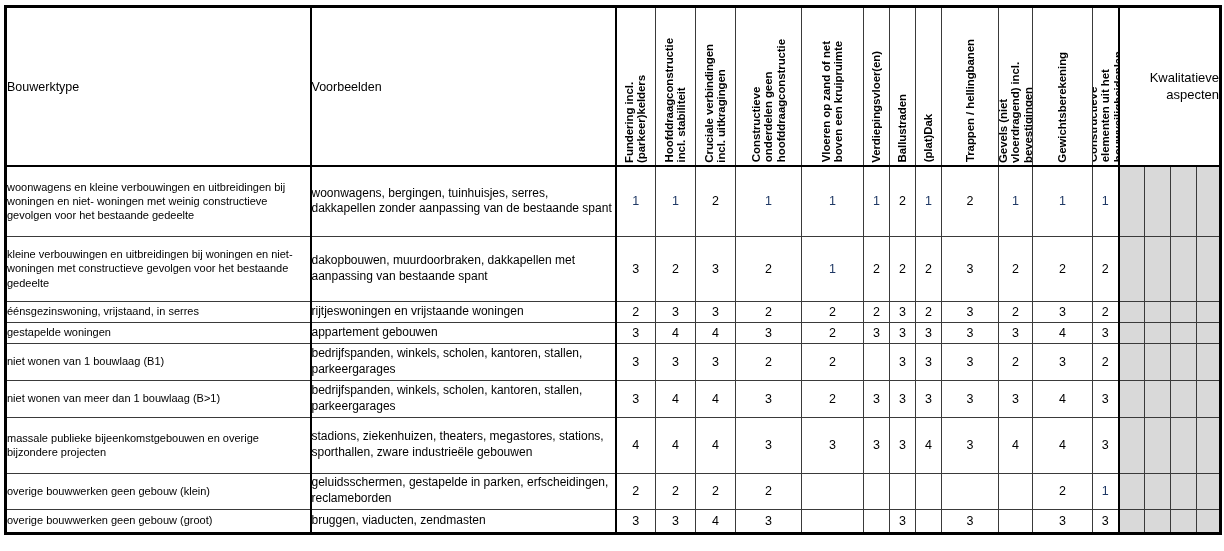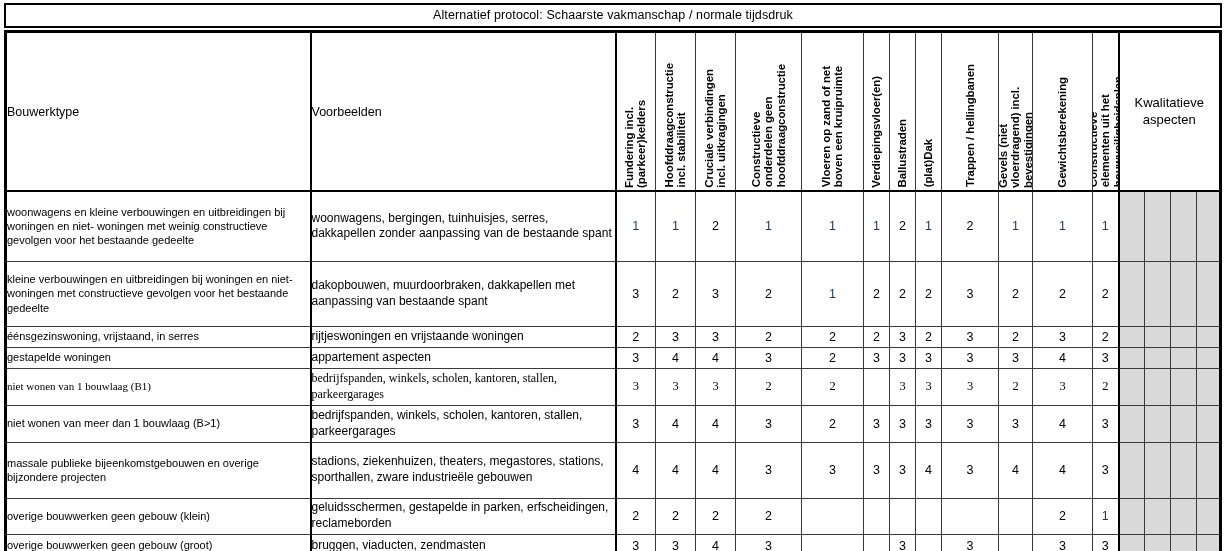--- a/index.html
+++ b/index.html
@@ -115,13 +115,6 @@
 
 <div id="root">
 
-  <table class="title-table">
-    <tbody>
-        <tr>
-      <td class="title-cell">Alternatief protocol: Schaarste vakmanschap / normale tijdsdruk</td>
-    </tr>
-  </tbody>
-    </table>
 
   <table class="grid">
     <colgroup>

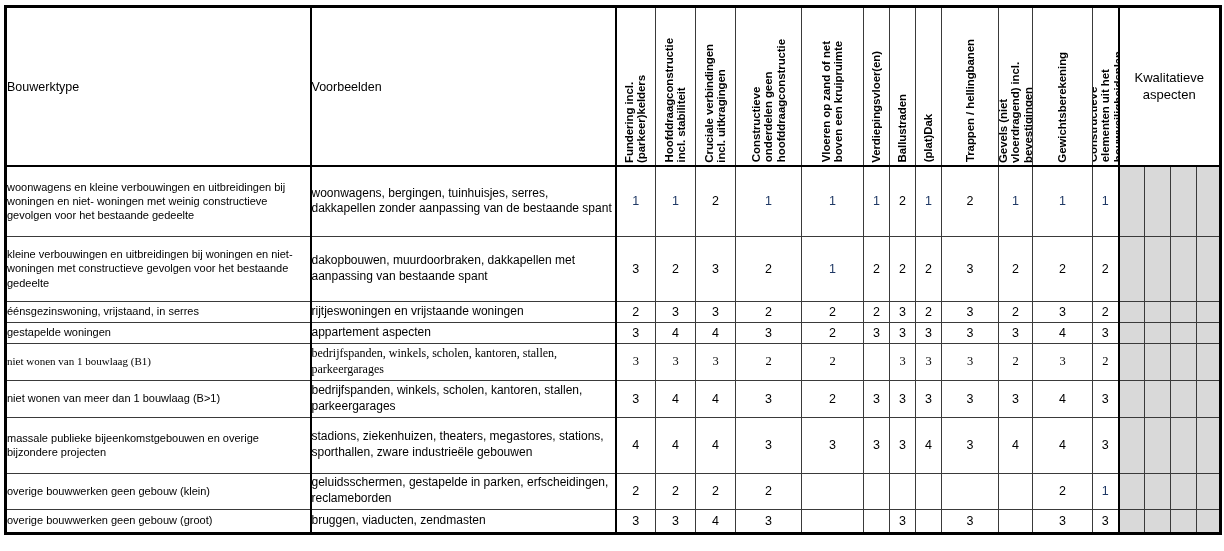--- a/index.html
+++ b/index.html
@@ -74,7 +74,7 @@
   .qual-head{
     font-size:13px;
     font-weight:bold;
-    text-align:center;
+    text-align:right;
     vertical-align:bottom;
     padding-bottom:4px;
     line-height:1.25;

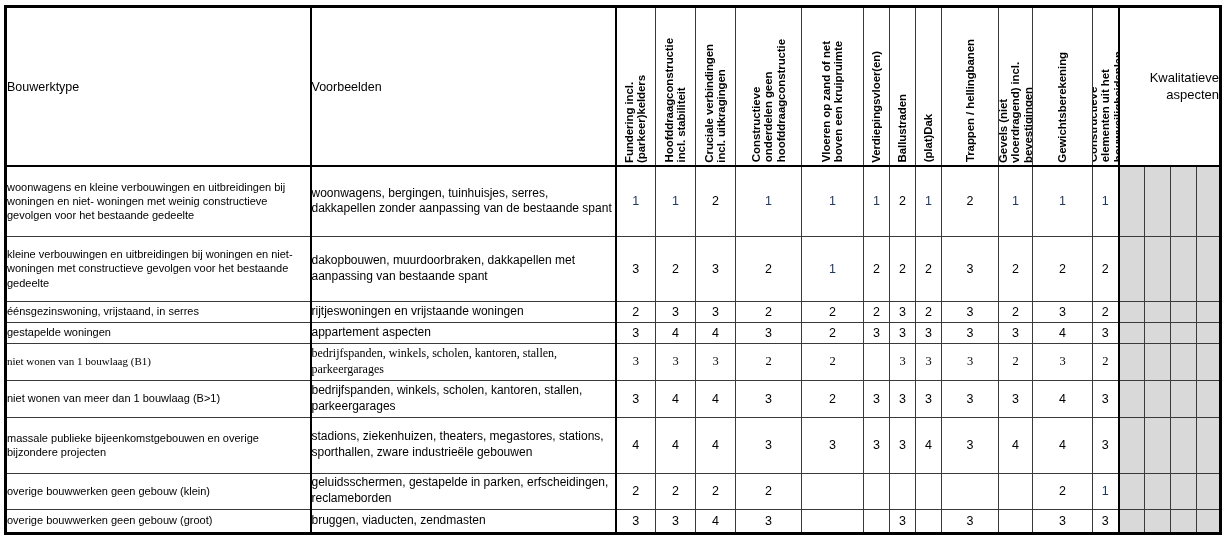--- a/index.html
+++ b/index.html
@@ -281,7 +281,7 @@
         </tr>
         <tr style="height: 21px;">
           <td class="c-type">gestapelde woningen</td>
-          <td class="c-ex">appartement aspecten</td>
+          <td class="c-ex">appartement gebouwen</td>
           <td class="c-val v3">3</td>
           <td class="c-val v4">4</td>
           <td class="c-val v4">4</td>

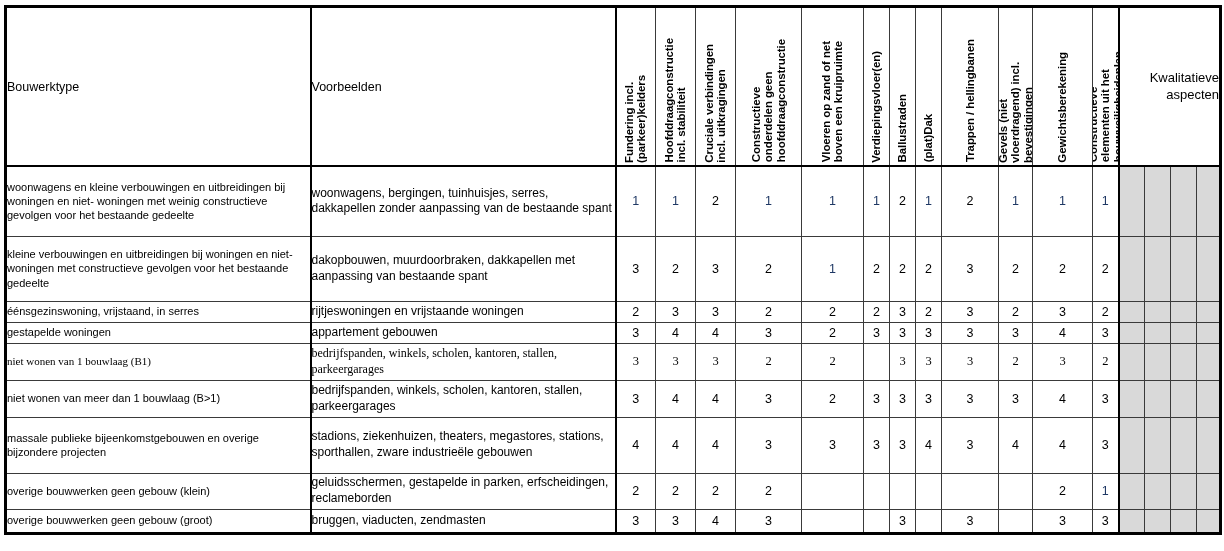--- a/index.html
+++ b/index.html
@@ -299,7 +299,7 @@
           <td class="c-val c-qual">&nbsp;</td>
           <td class="c-val c-qual">&nbsp;</td>
         </tr>
-        <tr style="height: 37px; font-family: Liberation Serif, serif;">
+        <tr style="height: 37px;">
           <td class="c-type">niet wonen van 1 bouwlaag (B1)</td>
           <td class="c-ex">bedrijfspanden, winkels, scholen, kantoren, stallen, parkeergarages</td>
           <td class="c-val v3">3</td>

